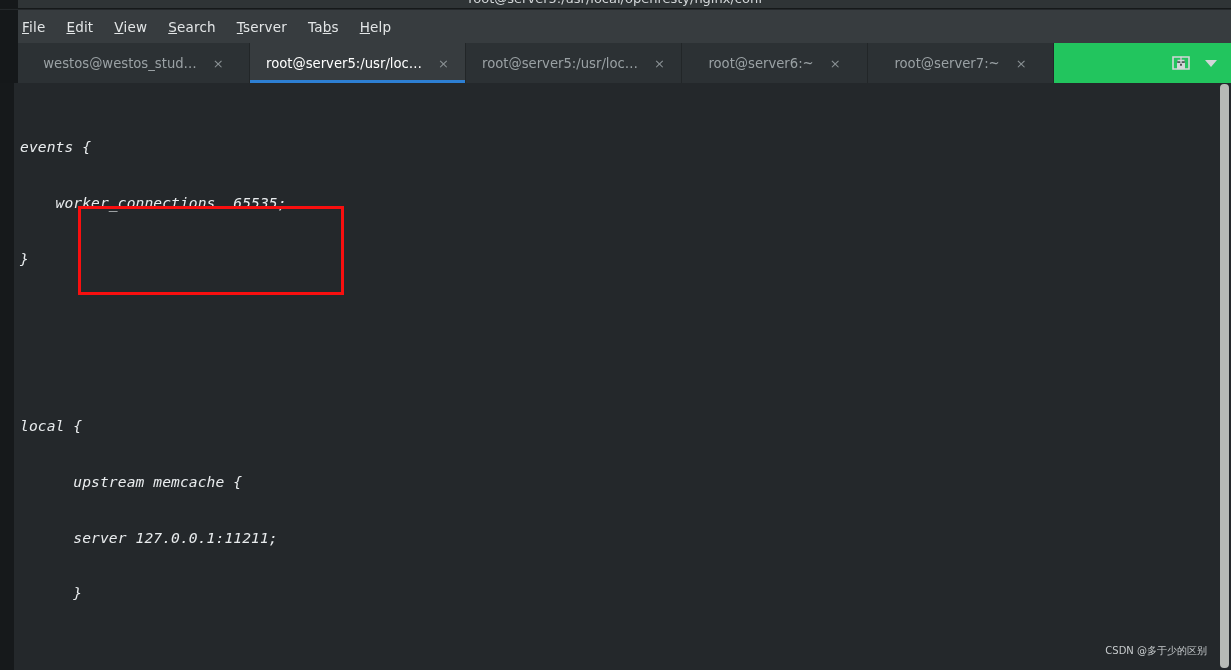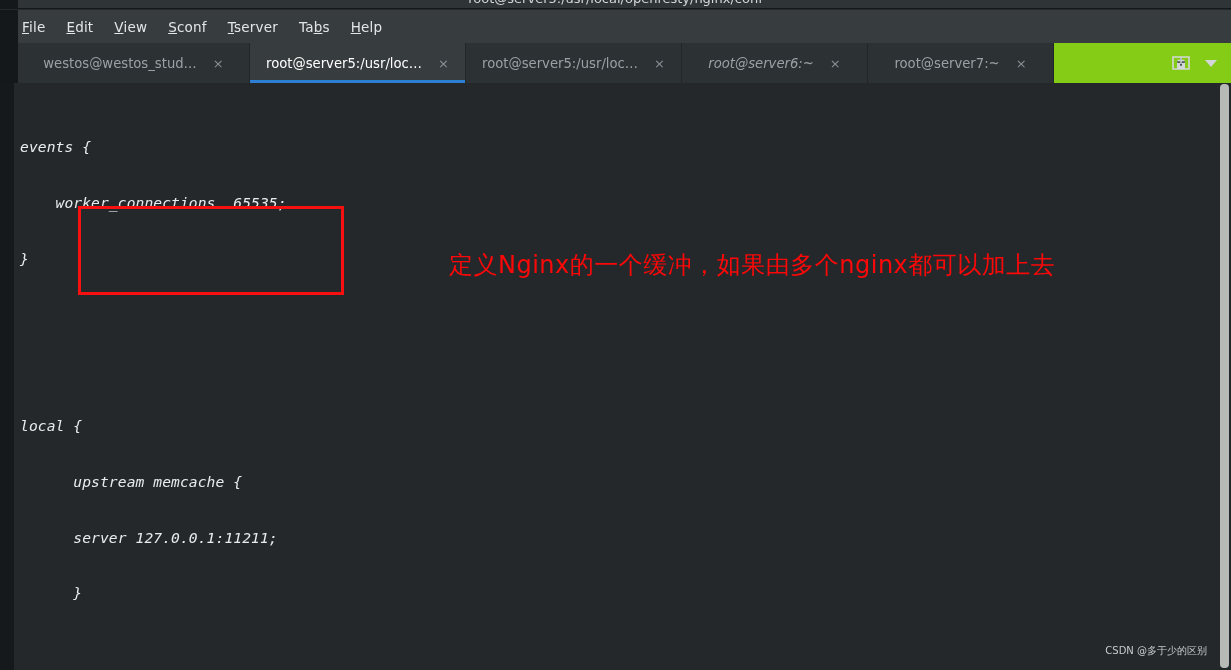--- a/index.html
+++ b/index.html
@@ -254,7 +254,7 @@
     <div class="menu-item"><span class="mn">F</span><span>ile</span></div>
     <div class="menu-item"><span class="mn">E</span><span>dit</span></div>
     <div class="menu-item"><span class="mn">V</span><span>iew</span></div>
-    <div class="menu-item"><span class="mn">S</span><span>conf</span></div>
+    <div class="menu-item"><span class="mn">S</span><span>earch</span></div>
     <div class="menu-item"><span class="mn">T</span><span>server</span></div>
     <div class="menu-item"><span>Ta</span><span class="mn">b</span><span>s</span></div>
     <div class="menu-item"><span class="mn">H</span><span>elp</span></div>

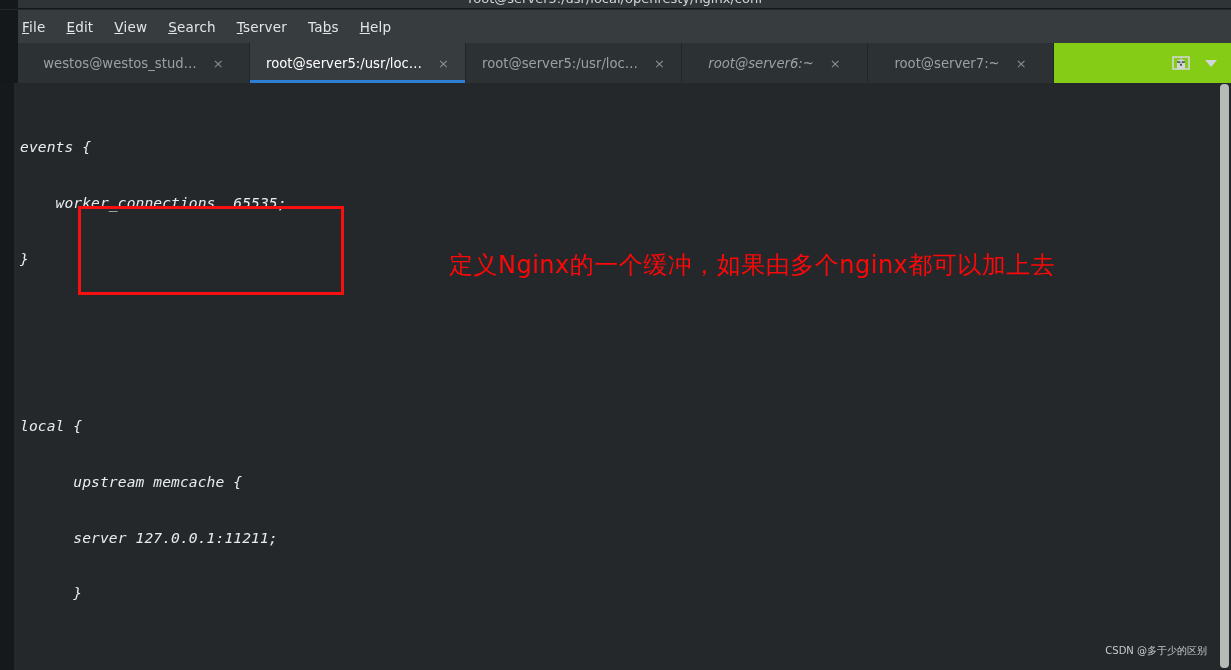--- a/index.html
+++ b/index.html
@@ -83,7 +83,7 @@
     left: 0; top: 43px;
     width: 1231px;
     height: 40px;
-    background: #84cc16;
+    background: #22c55e;
     display: flex;
     align-items: stretch;
     text-align: right;

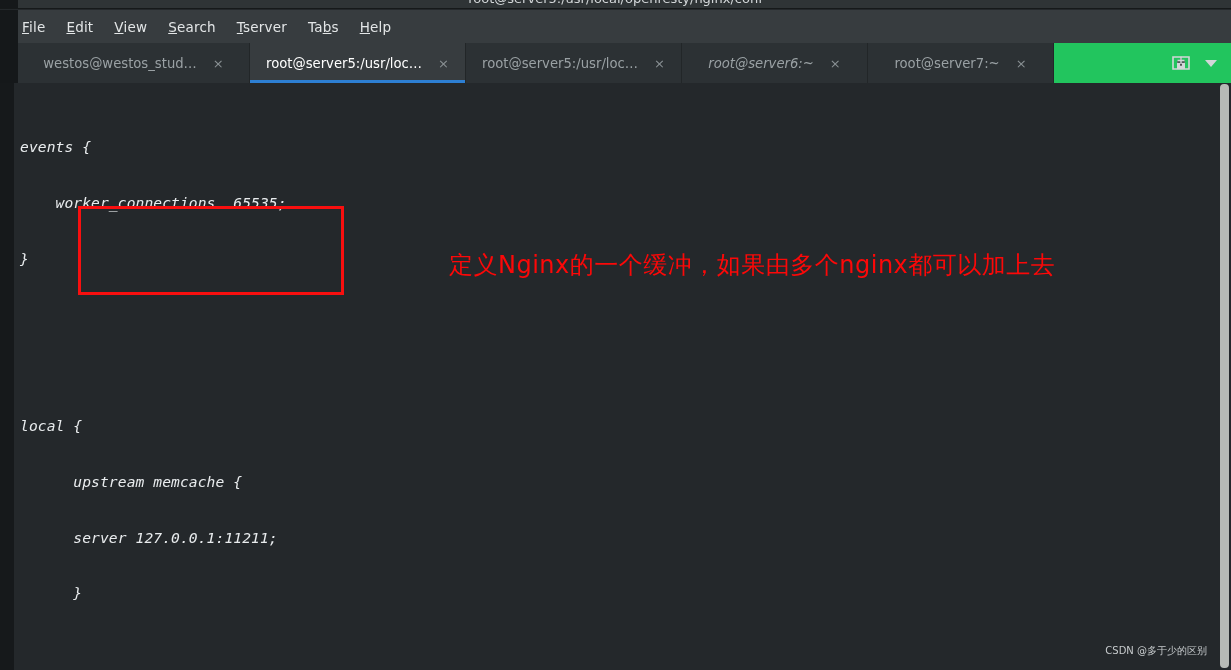--- a/index.html
+++ b/index.html
@@ -141,7 +141,7 @@
   .tab-w1 { width: 232px; }
   .tab-w2 { width: 216px; }
   .tab-w3 { width: 216px; }
-  .tab-w4 { width: 186px; font-style: italic; }
+  .tab-w4 { width: 186px; }
   .tab-w5 { width: 186px; }
 
   .tabbar-right {

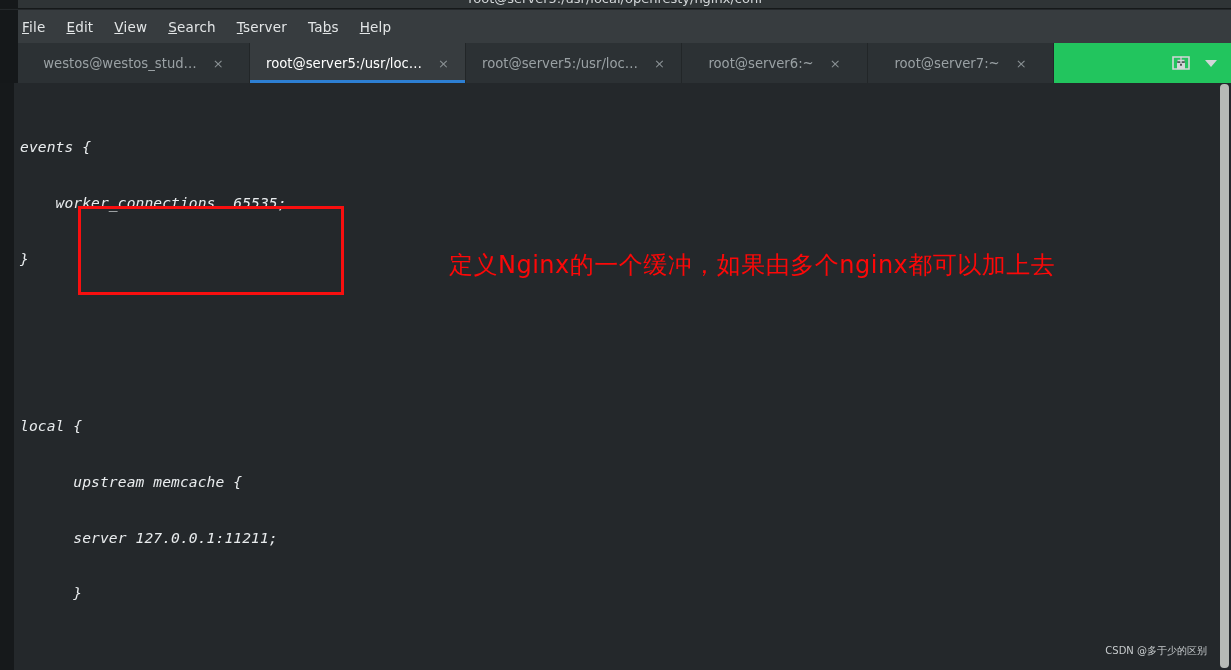--- a/index.html
+++ b/index.html
@@ -338,7 +338,6 @@
   </div>
 
   <div class="red-box"></div>
-  <div class="red-note">定义Nginx的一个缓冲，如果由多个nginx都可以加上去</div>
 
   <div class="watermark">CSDN @多于少的区别</div>
 

